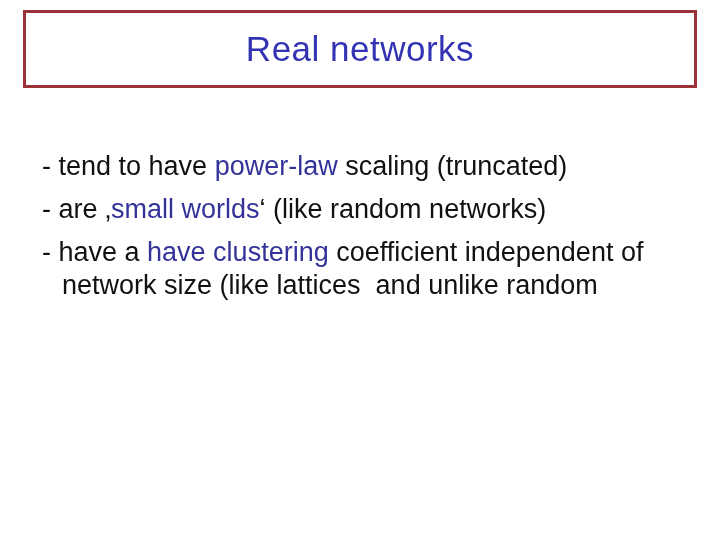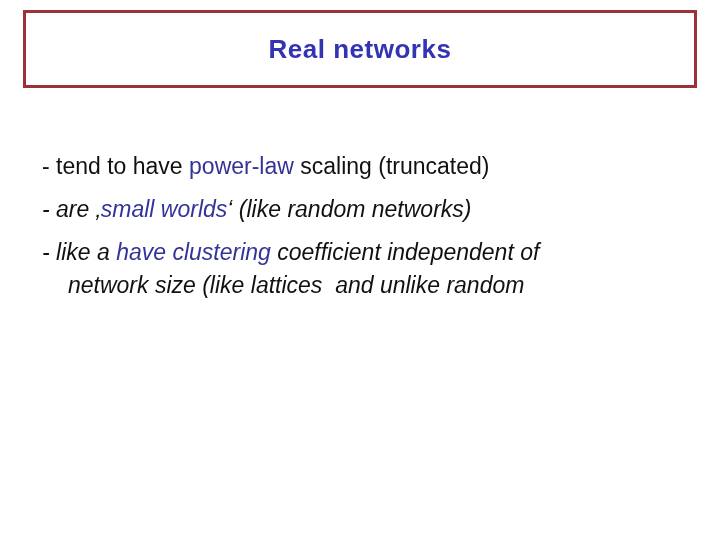--- a/index.html
+++ b/index.html
@@ -29,8 +29,8 @@
   }
   .slide-title {
     margin: 0;
-    font-size: 26px;
-    font-weight: 700;
+    font-size: 35px;
+    font-weight: 400;
     letter-spacing: 0.5px;
     color: var(--title, #3333b3);
     white-space: pre;

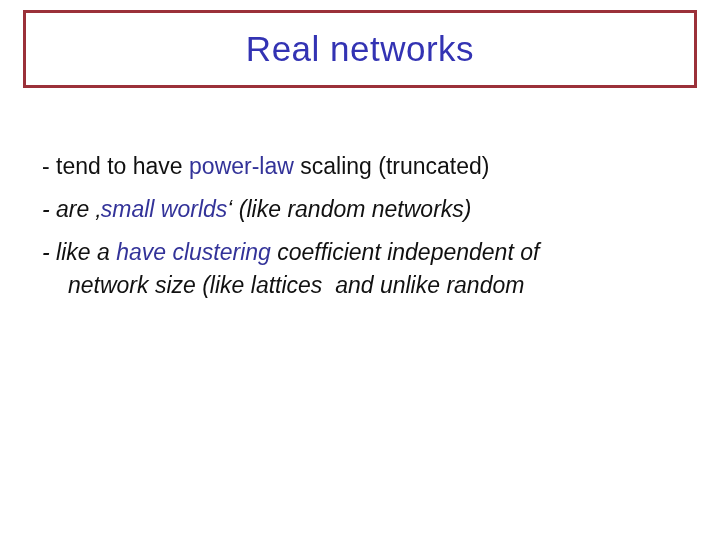--- a/index.html
+++ b/index.html
@@ -49,7 +49,7 @@
     font-style: italic;
   }
   .line {
-    font-size: 23px;
+    font-size: 27px;
     line-height: 33px;
     color: var(--body, #111111);
     white-space: pre;

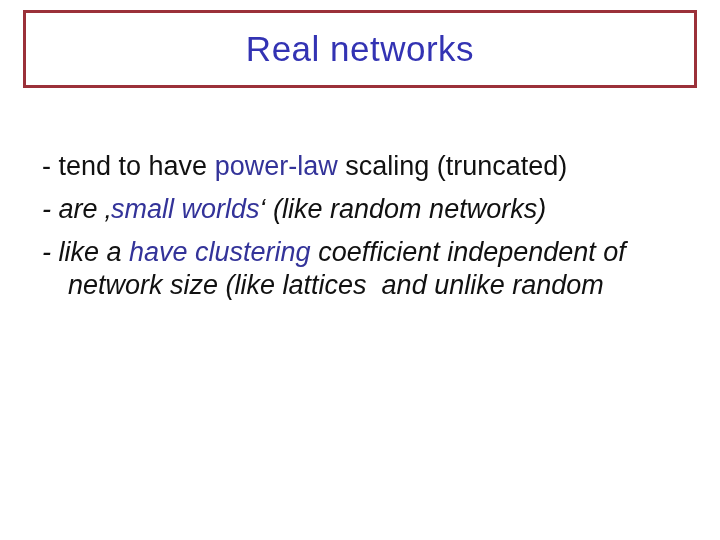--- a/index.html
+++ b/index.html
@@ -46,7 +46,6 @@
   }
   .bullet + .bullet {
     margin-top: 10px;
-    font-style: italic;
   }
   .line {
     font-size: 27px;

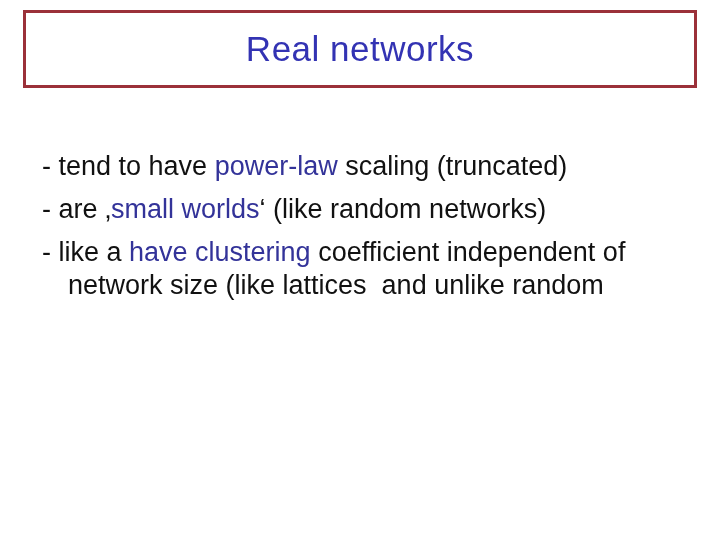--- a/index.html
+++ b/index.html
@@ -75,7 +75,7 @@
         <div class="line"><span class="">- are ‚</span><span class="accent">small worlds</span><span class="">‘ (like random networks)</span></div>
       </div>
       <div class="bullet">
-        <div class="line"><span class="">- like a </span><span class="accent">have clustering</span><span class=""> coefficient independent of</span></div>
+        <div class="line"><span class="">- have a </span><span class="accent">have clustering</span><span class=""> coefficient independent of</span></div>
         <div class="line wrapped"><span class="">network size (like lattices  and unlike random</span></div>
       </div>
     </div>

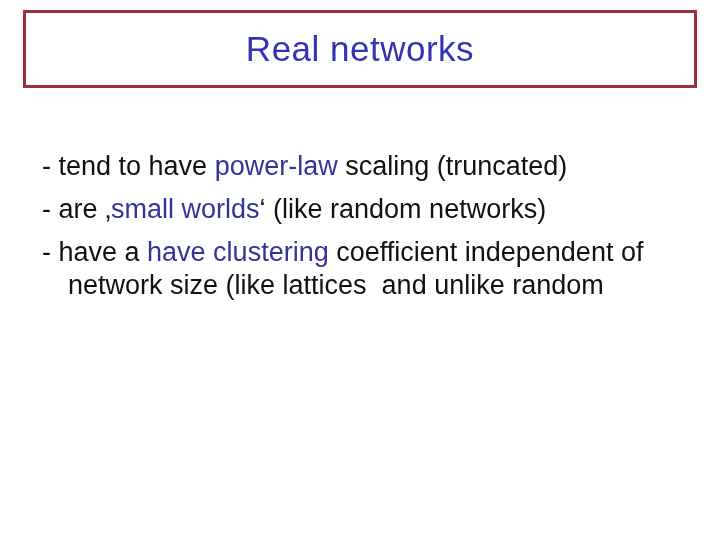--- a/index.html
+++ b/index.html
@@ -54,7 +54,7 @@
     white-space: pre;
   }
   .line.wrapped {
-    margin-left: 26px;
+    margin-left: 20px;
   }
   .accent {
     color: var(--accent, #333399);

